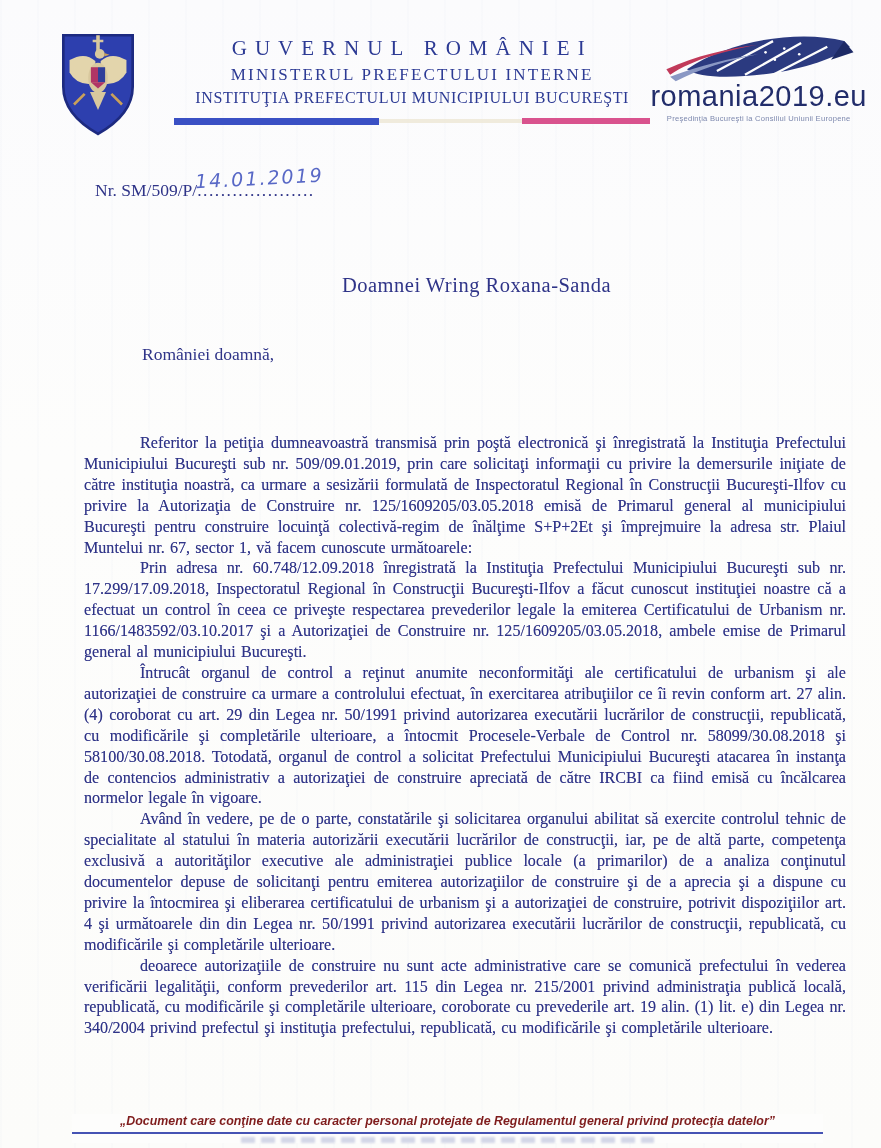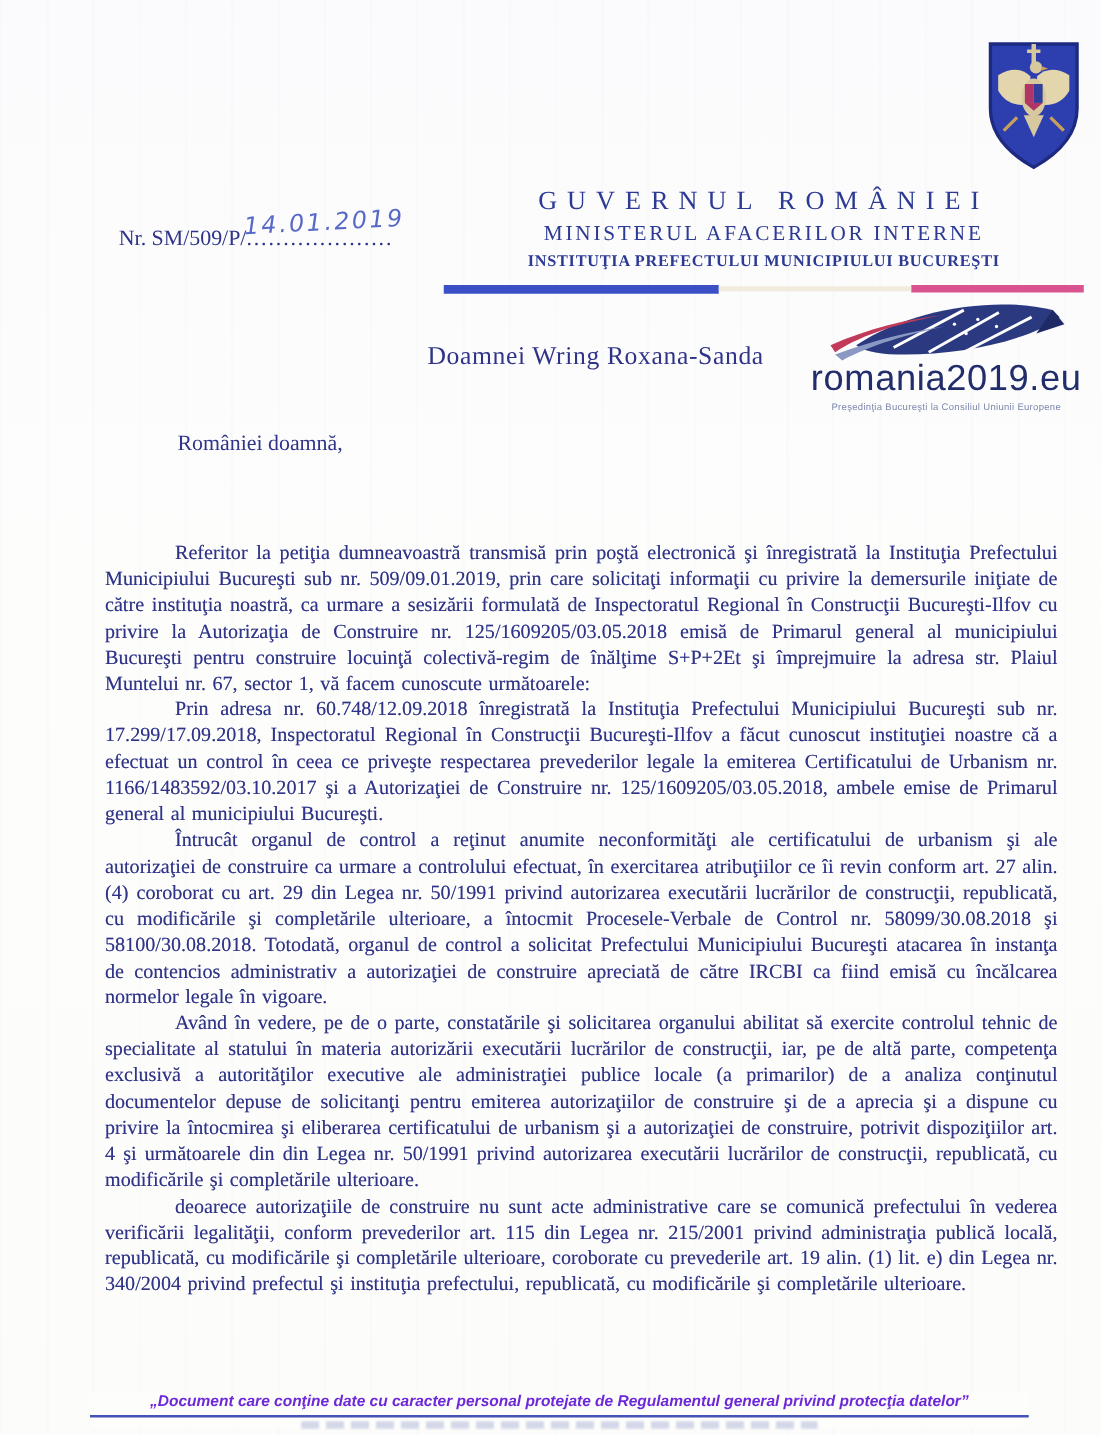--- a/index.html
+++ b/index.html
@@ -12,7 +12,7 @@
     color:#2f3488;
   }
   
-  .header{position:absolute;top:28px;left:58px;right:14px;display:flex;align-items:flex-end;flex-direction:column;}
+  .header{position:absolute;top:28px;left:58px;right:14px;display:flex;align-items:flex-start;}
   .coa{width:80px;height:110px;flex:0 0 auto;margin-top:2px;}
   .head-center{width:512px;margin-left:36px;text-align:center;margin-top:8px;}
   .h-line1{font-size:21px;letter-spacing:8px;white-space:nowrap;color:#2c3a94;}

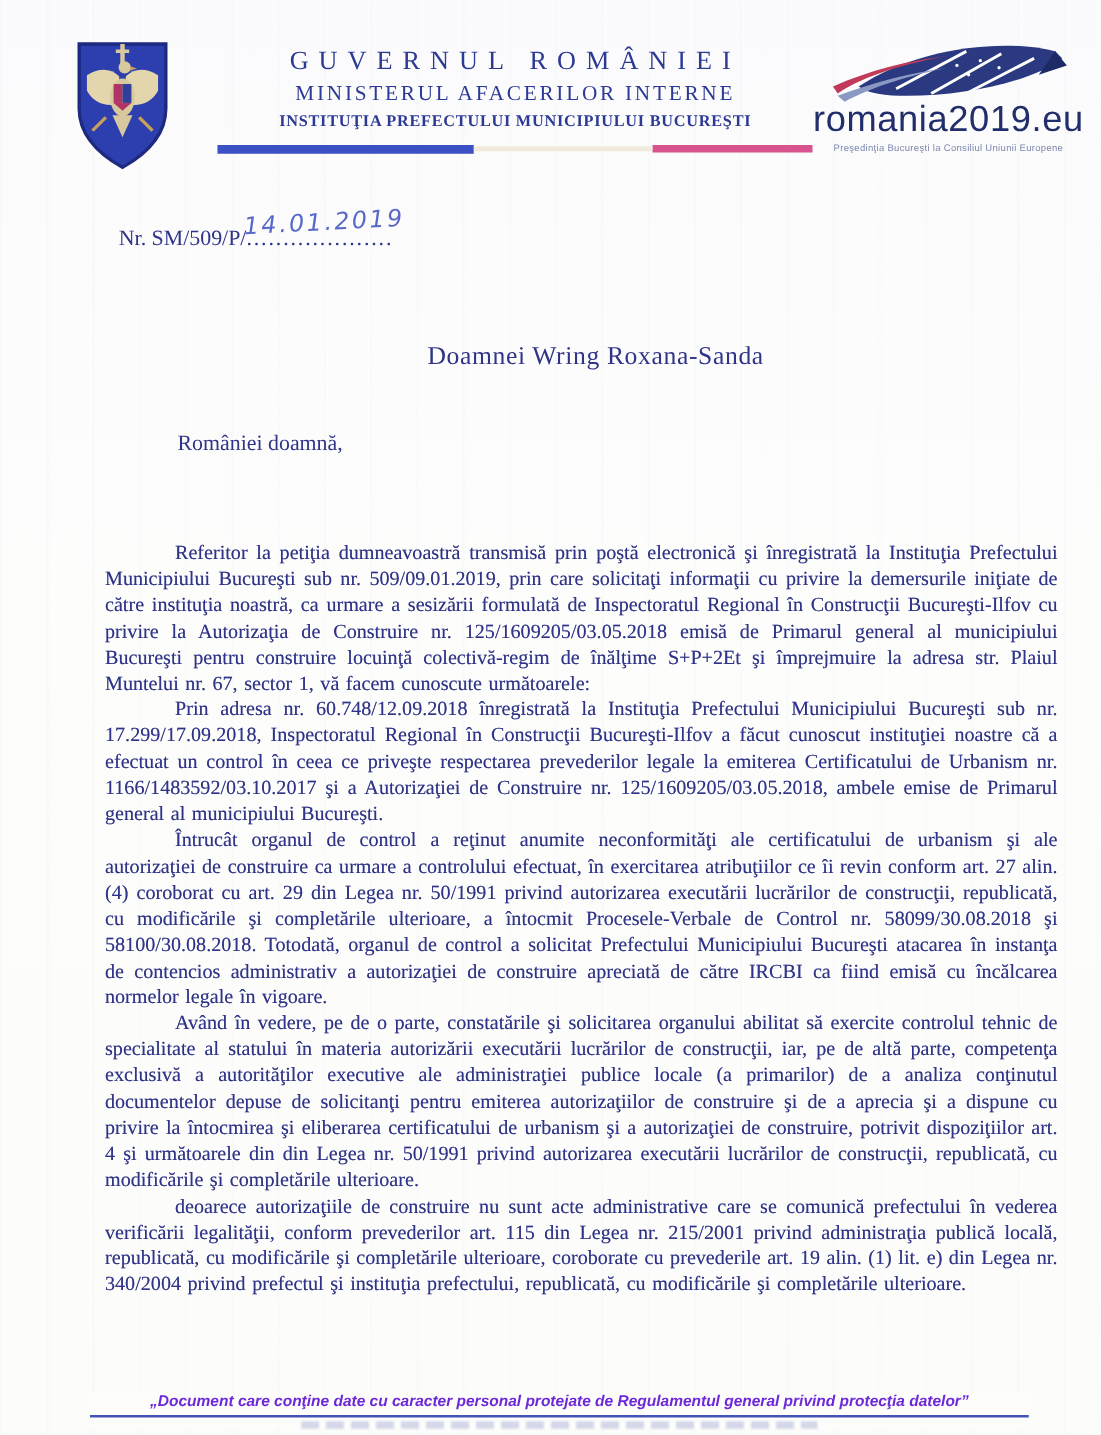--- a/index.html
+++ b/index.html
@@ -84,7 +84,7 @@
 
     <div class="head-center">
       <div class="h-line1">GUVERNUL ROMÂNIEI</div>
-      <div class="h-line2">MINISTERUL AFACERILOR INTERNE</div>
+      <div class="h-line2">MINISTERUL PREFECTULUI INTERNE</div>
       <div class="h-line3">INSTITUŢIA PREFECTULUI MUNICIPIULUI BUCUREŞTI</div>
       <div class="tricolor">
         <span class="tc-blue" style="background:#3a50c4"></span>

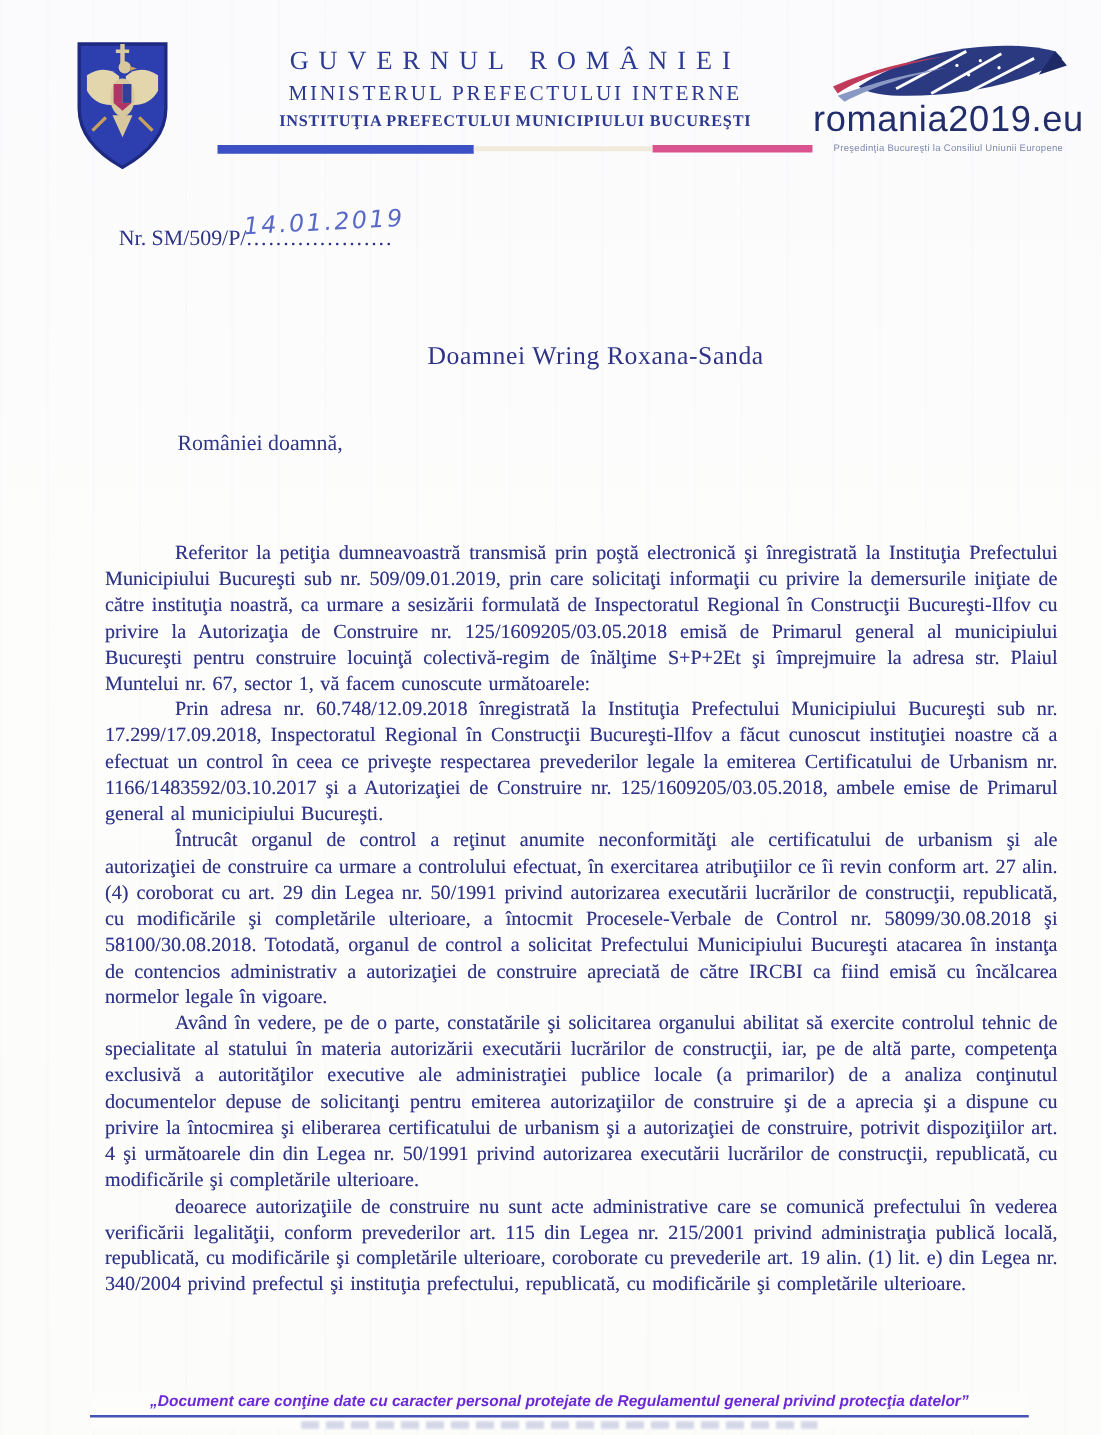--- a/index.html
+++ b/index.html
@@ -17,7 +17,7 @@
   .head-center{width:512px;margin-left:36px;text-align:center;margin-top:8px;}
   .h-line1{font-size:21px;letter-spacing:8px;white-space:nowrap;color:#2c3a94;}
   .h-line2{font-size:17px;letter-spacing:2.2px;margin-top:4px;white-space:nowrap;color:#2c3a94;}
-  .h-line3{font-size:13px;letter-spacing:.6px;margin-top:4px;white-space:nowrap;color:#2c3a94;font-weight:bold;}
+  .h-line3{font-size:16px;letter-spacing:.6px;margin-top:4px;white-space:nowrap;color:#2c3a94;}
   .tricolor{display:flex;align-items:center;margin-top:10px;height:8px;}
   .tc-blue{height:7px;width:43%;}
   .tc-yellow{height:4px;width:30%;opacity:.75;}

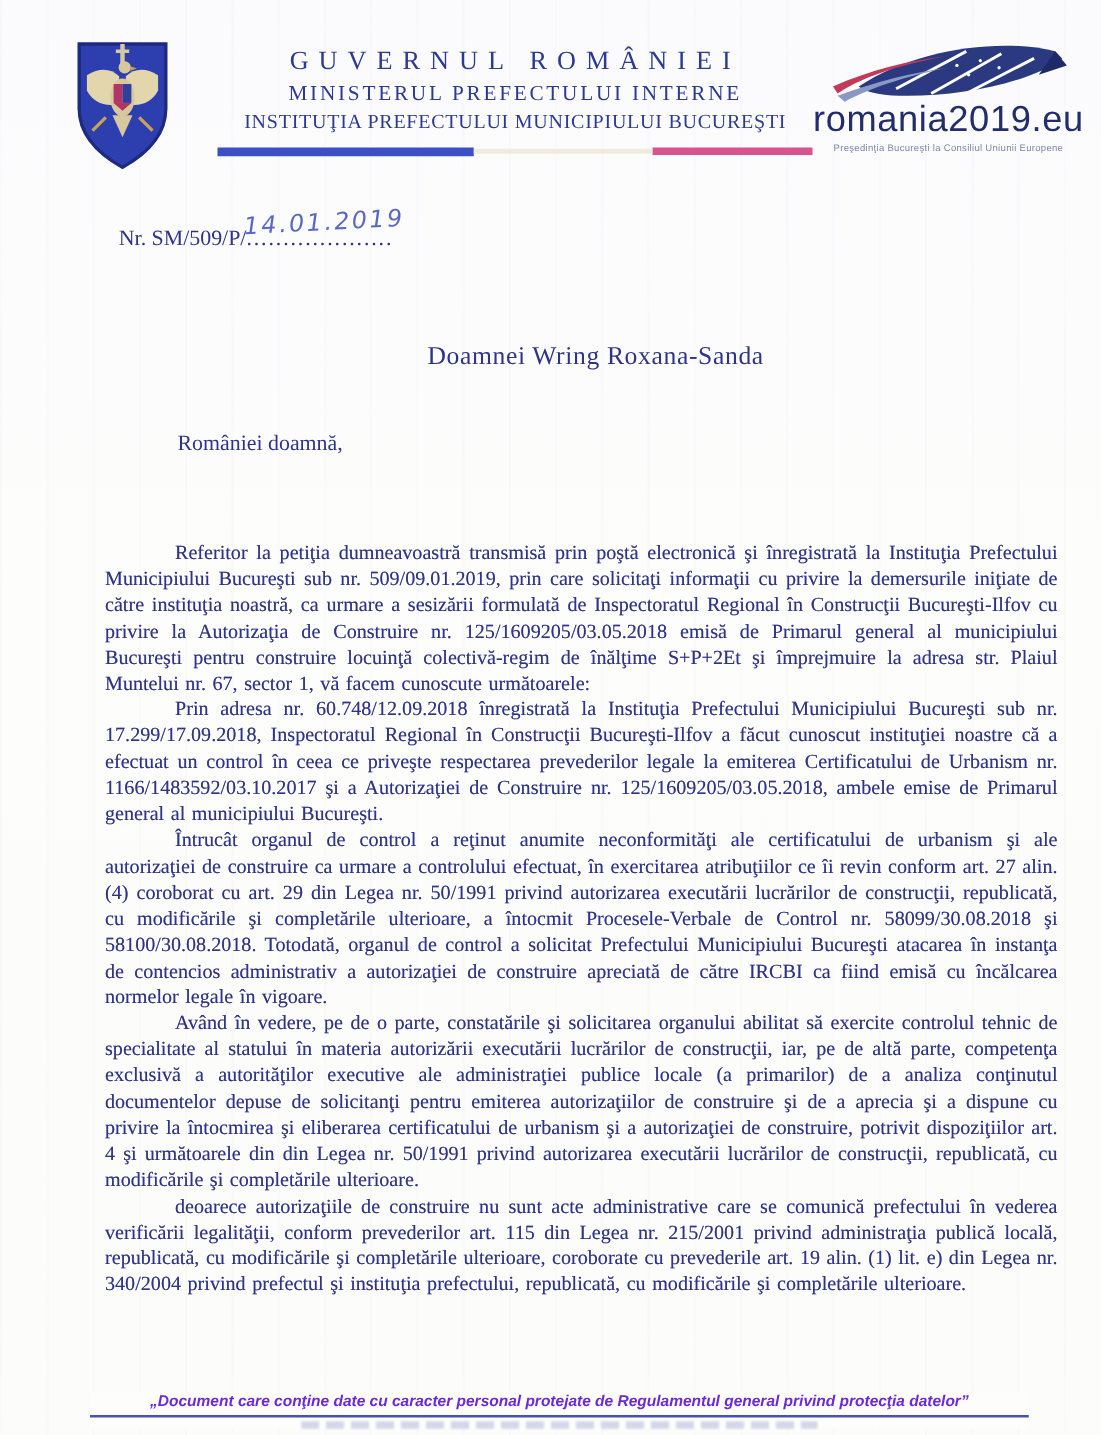--- a/index.html
+++ b/index.html
@@ -52,7 +52,7 @@
   .footer{position:absolute;left:72px;right:58px;top:1114px;text-align:center;background:#fdfdfc;}
   .footer-notice{
     font-family:"Liberation Sans",sans-serif;font-weight:bold;font-style:italic;
-    font-size:12.4px;color:#6d28d9;padding-bottom:4px;
+    font-size:12.4px;color:#7f1d1d;padding-bottom:4px;
     border-bottom:2px solid #4553b4;
   }
   .footer-cut{

